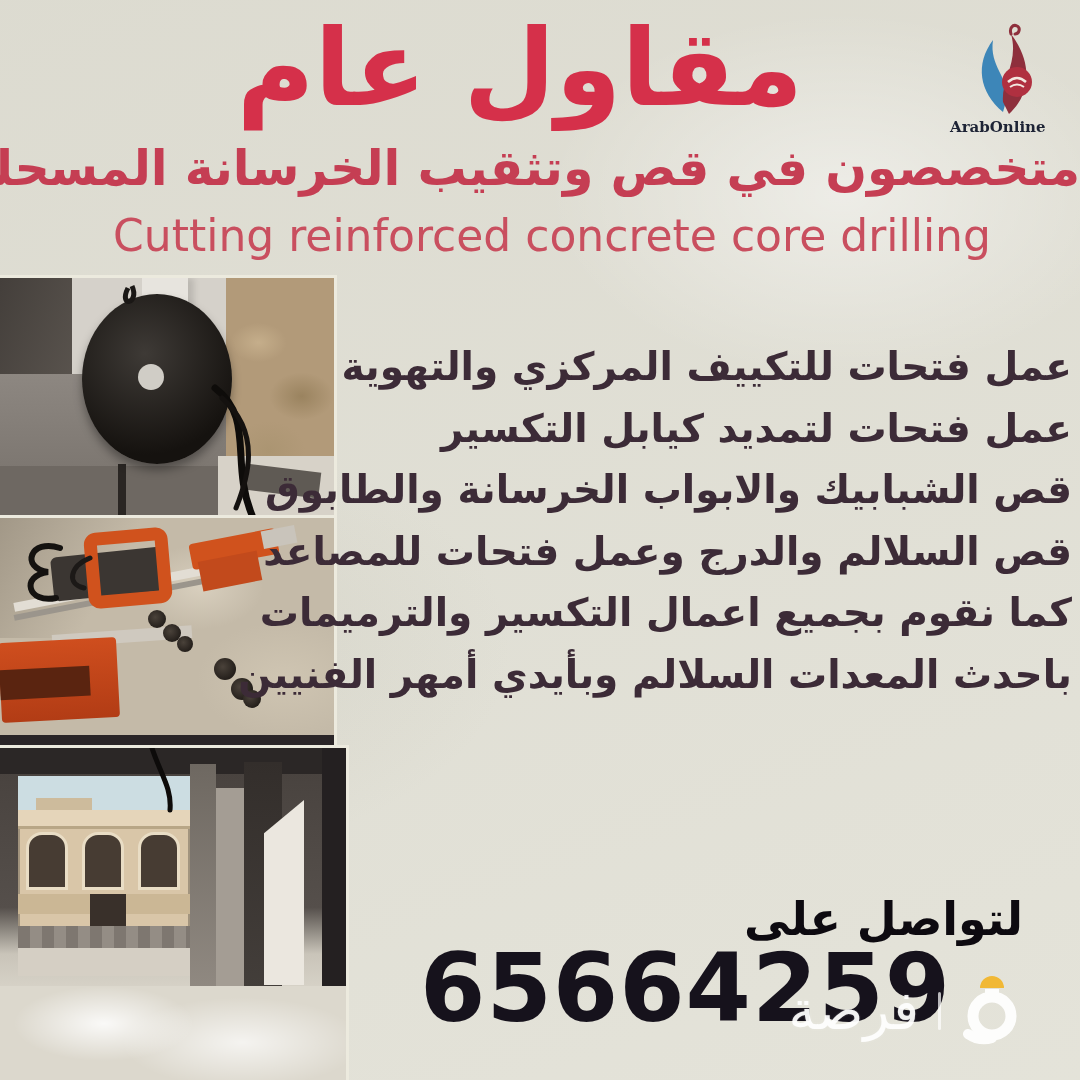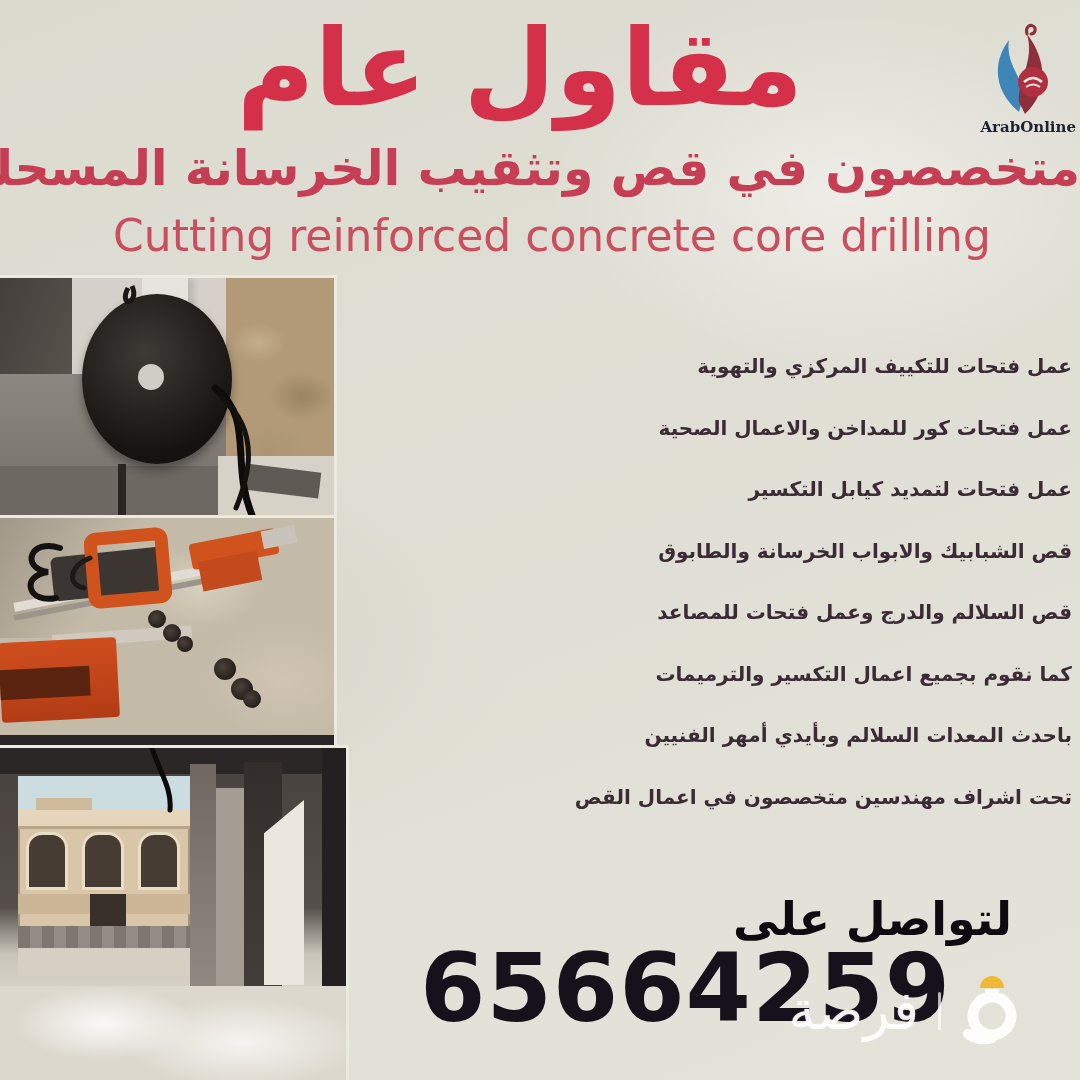--- a/index.html
+++ b/index.html
@@ -36,7 +36,7 @@
   }
 
   
-  .logo{ right:4px; top:22px; width:110px; height:118px; text-align:right; }
+  .logo{ right:20px; top:22px; width:110px; height:118px; text-align:left; }
   .logo svg{ display:block; margin:0 auto; }
   .logo-text{
     font-size:15px; font-weight:bold; color:#1d2335;

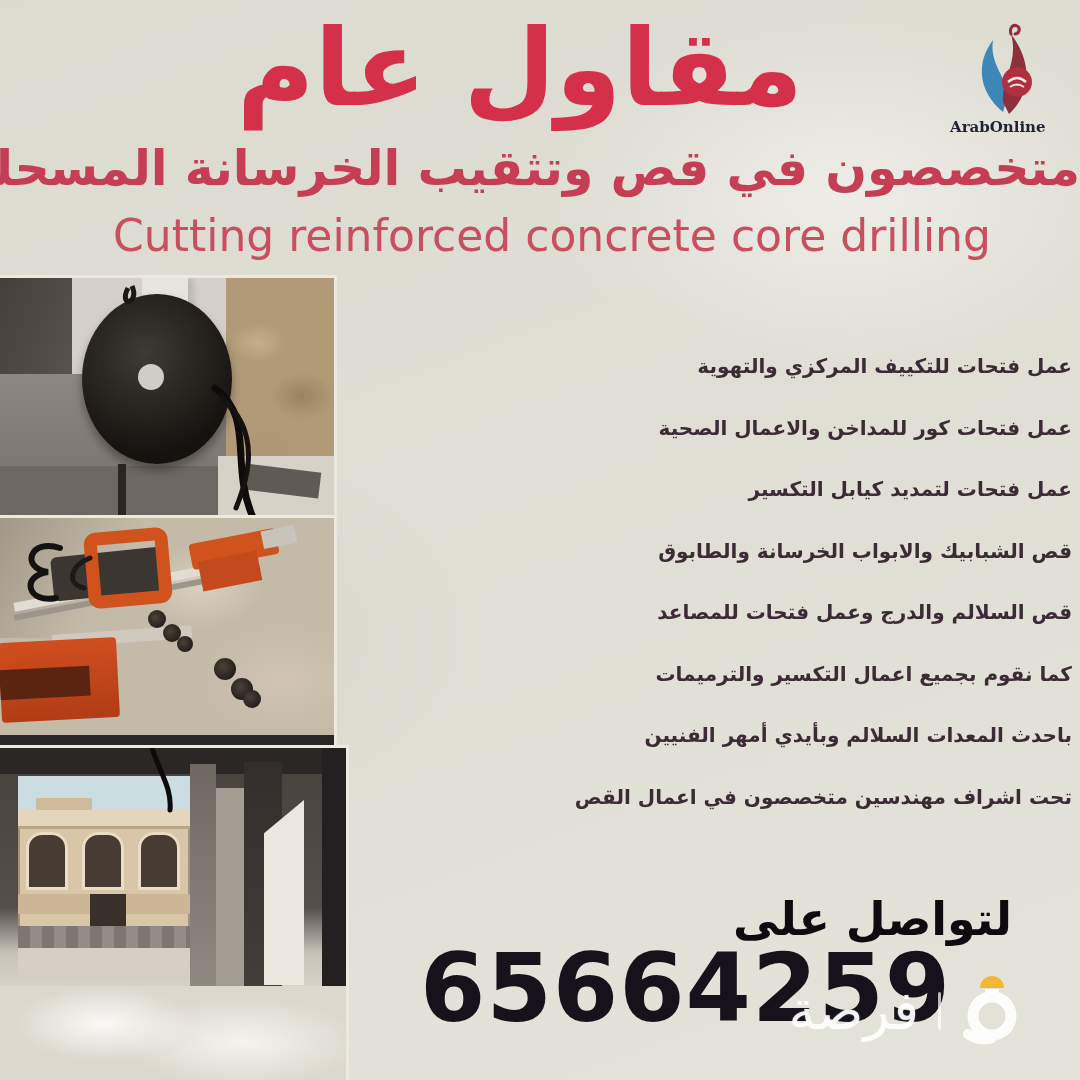--- a/index.html
+++ b/index.html
@@ -47,7 +47,7 @@
   .services{
     right:8px; top:336px; width:705px;
     direction:rtl; text-align:right;
-    color:#3c2b37; font-weight:bold; font-size:20px;
+    color:#3c2b37; font-weight:bold; font-size:39px;
   }
   .services .line{ height:61.5px; line-height:61.5px; white-space:nowrap; }
 

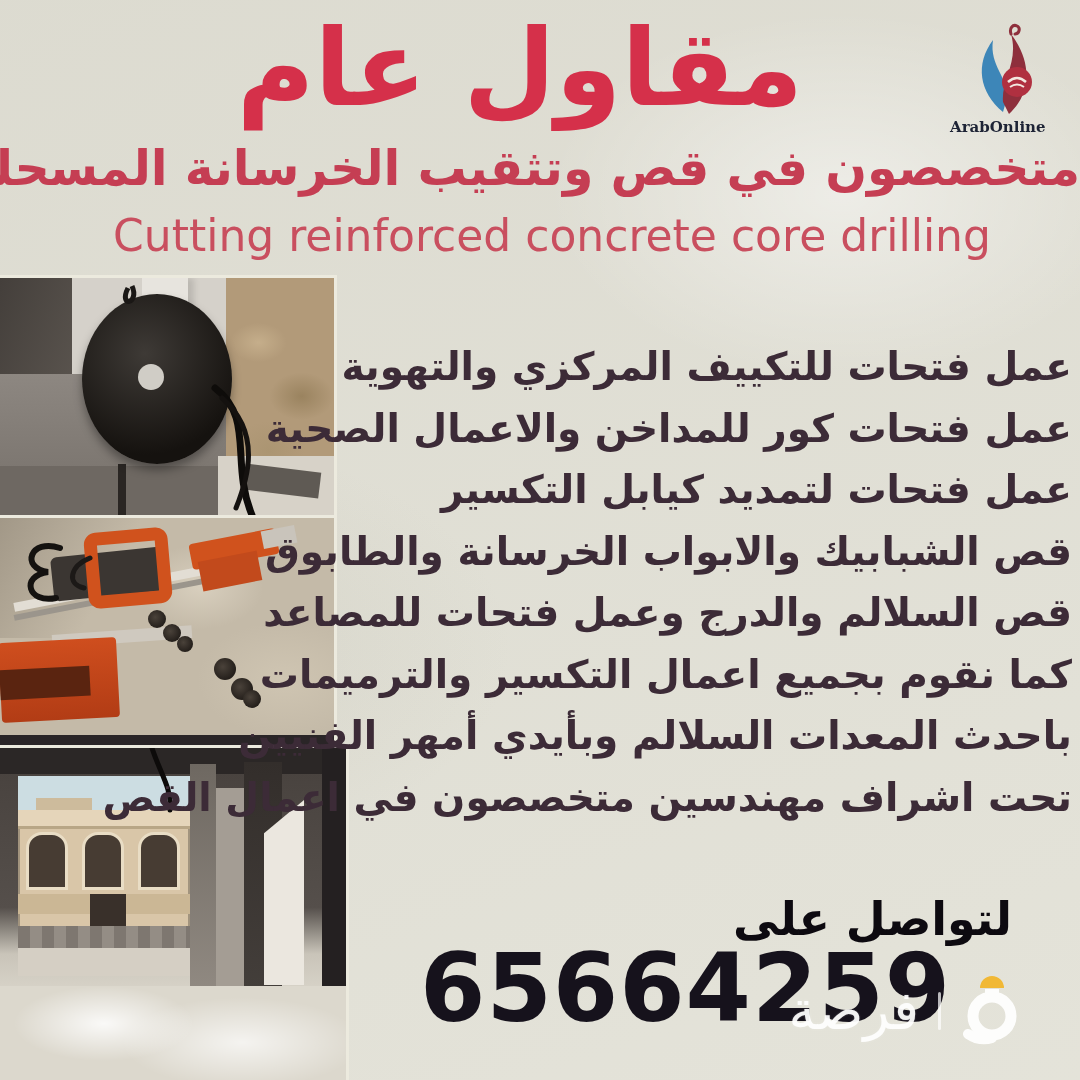--- a/index.html
+++ b/index.html
@@ -242,7 +242,6 @@
 
   <div class="abs services">
     <div class="line">عمل فتحات للتكييف المركزي والتهوية</div>
-    <div class="line">عمل فتحات كور للمداخن والاعمال الصحية</div>
     <div class="line">عمل فتحات لتمديد كيابل التكسير</div>
     <div class="line">قص الشبابيك والابواب الخرسانة والطابوق</div>
     <div class="line">قص السلالم والدرج وعمل فتحات للمصاعد</div>

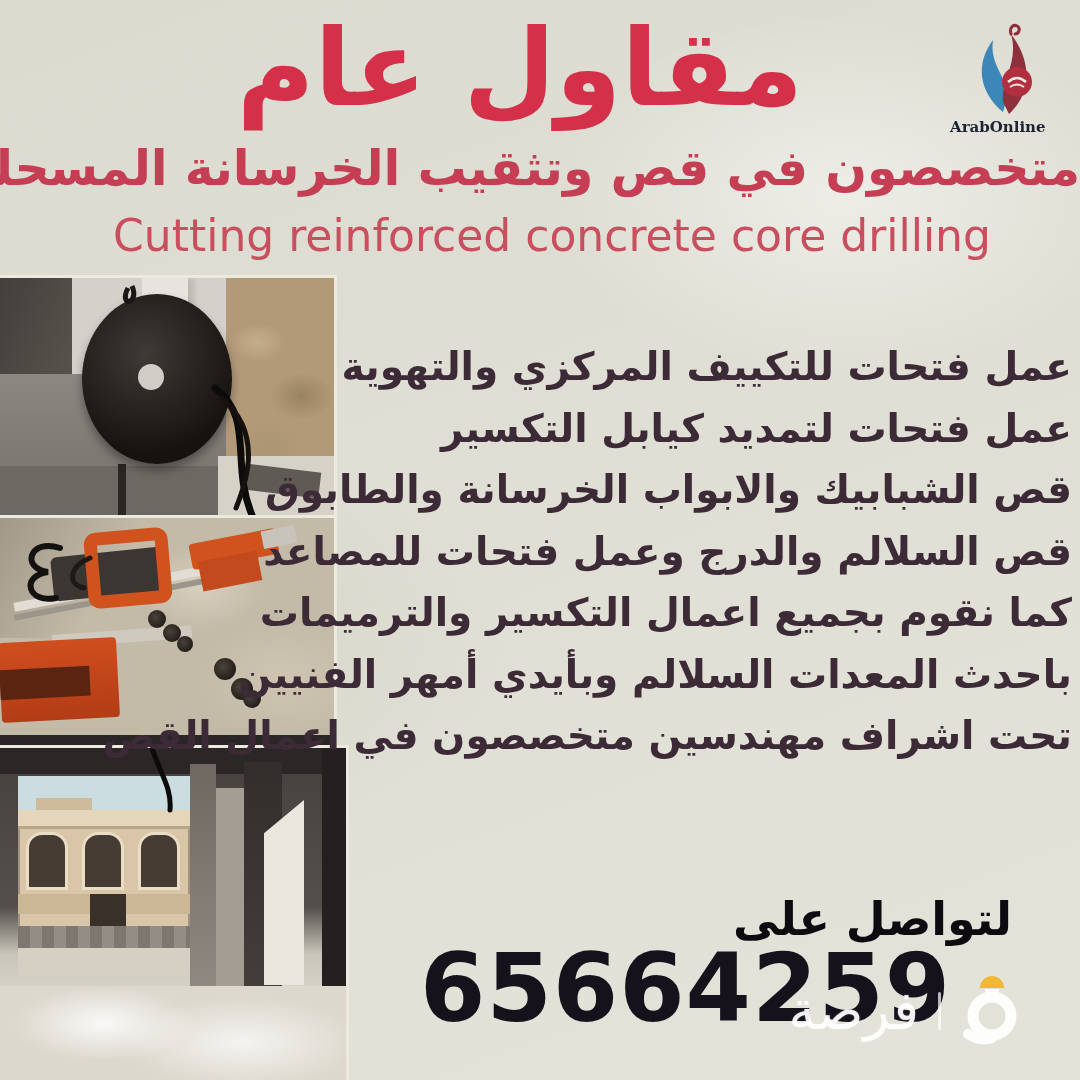--- a/index.html
+++ b/index.html
@@ -247,7 +247,6 @@
     <div class="line">قص السلالم والدرج وعمل فتحات للمصاعد</div>
     <div class="line">كما نقوم بجميع اعمال التكسير والترميمات</div>
     <div class="line">باحدث المعدات السلالم وبأيدي أمهر الفنيين</div>
-    <div class="line">تحت اشراف مهندسين متخصصون في اعمال القص</div>
   </div>
 
   <div class="abs contact-label">لتواصل على</div>

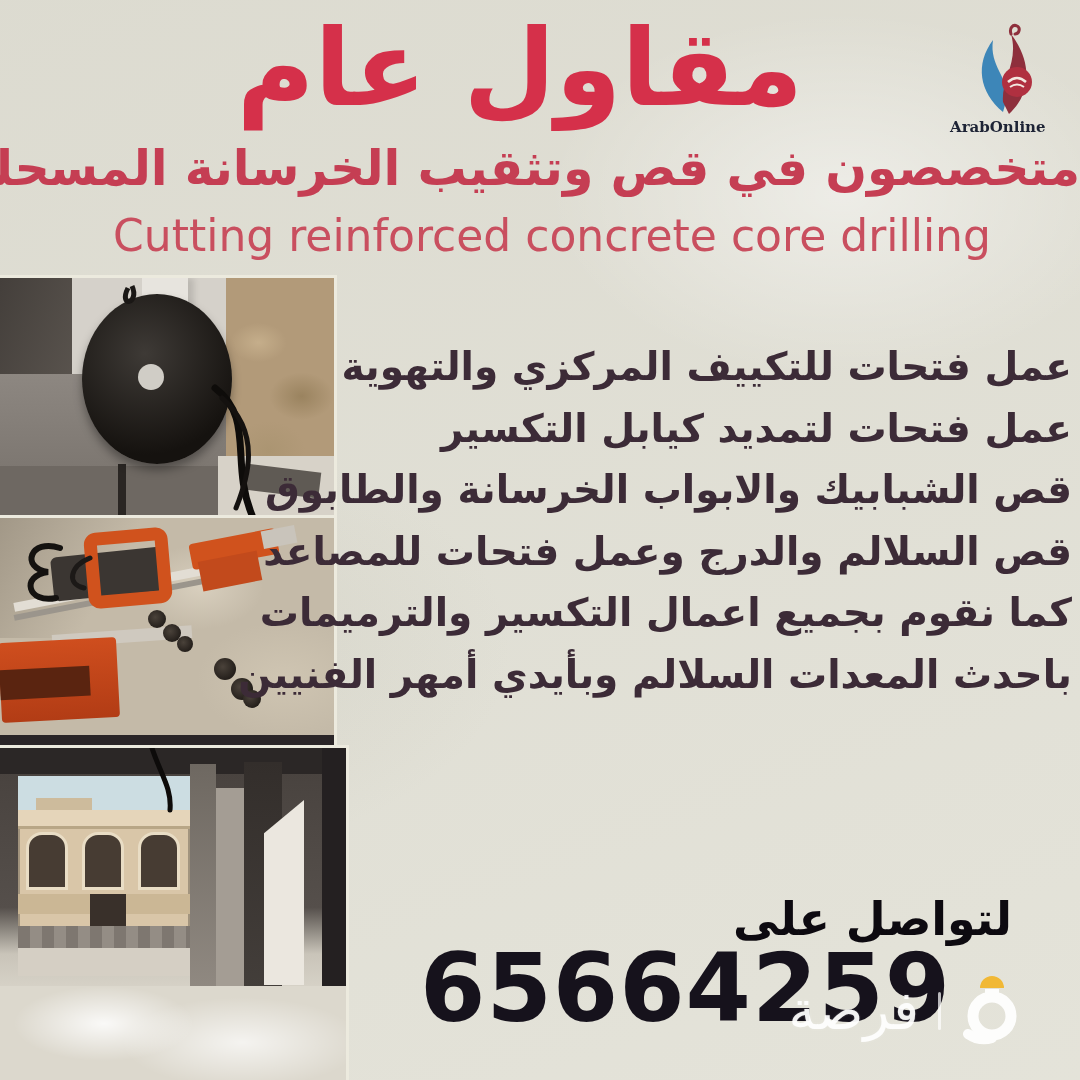--- a/index.html
+++ b/index.html
@@ -53,7 +53,7 @@
 
   
   .contact-label{
-    right:68px; top:892px; font-size:46px; font-weight:bold;
+    right:57px; top:892px; font-size:46px; font-weight:bold;
     color:#0d0a10; direction:rtl; white-space:nowrap;text-align:right;
   }
   .phone{

